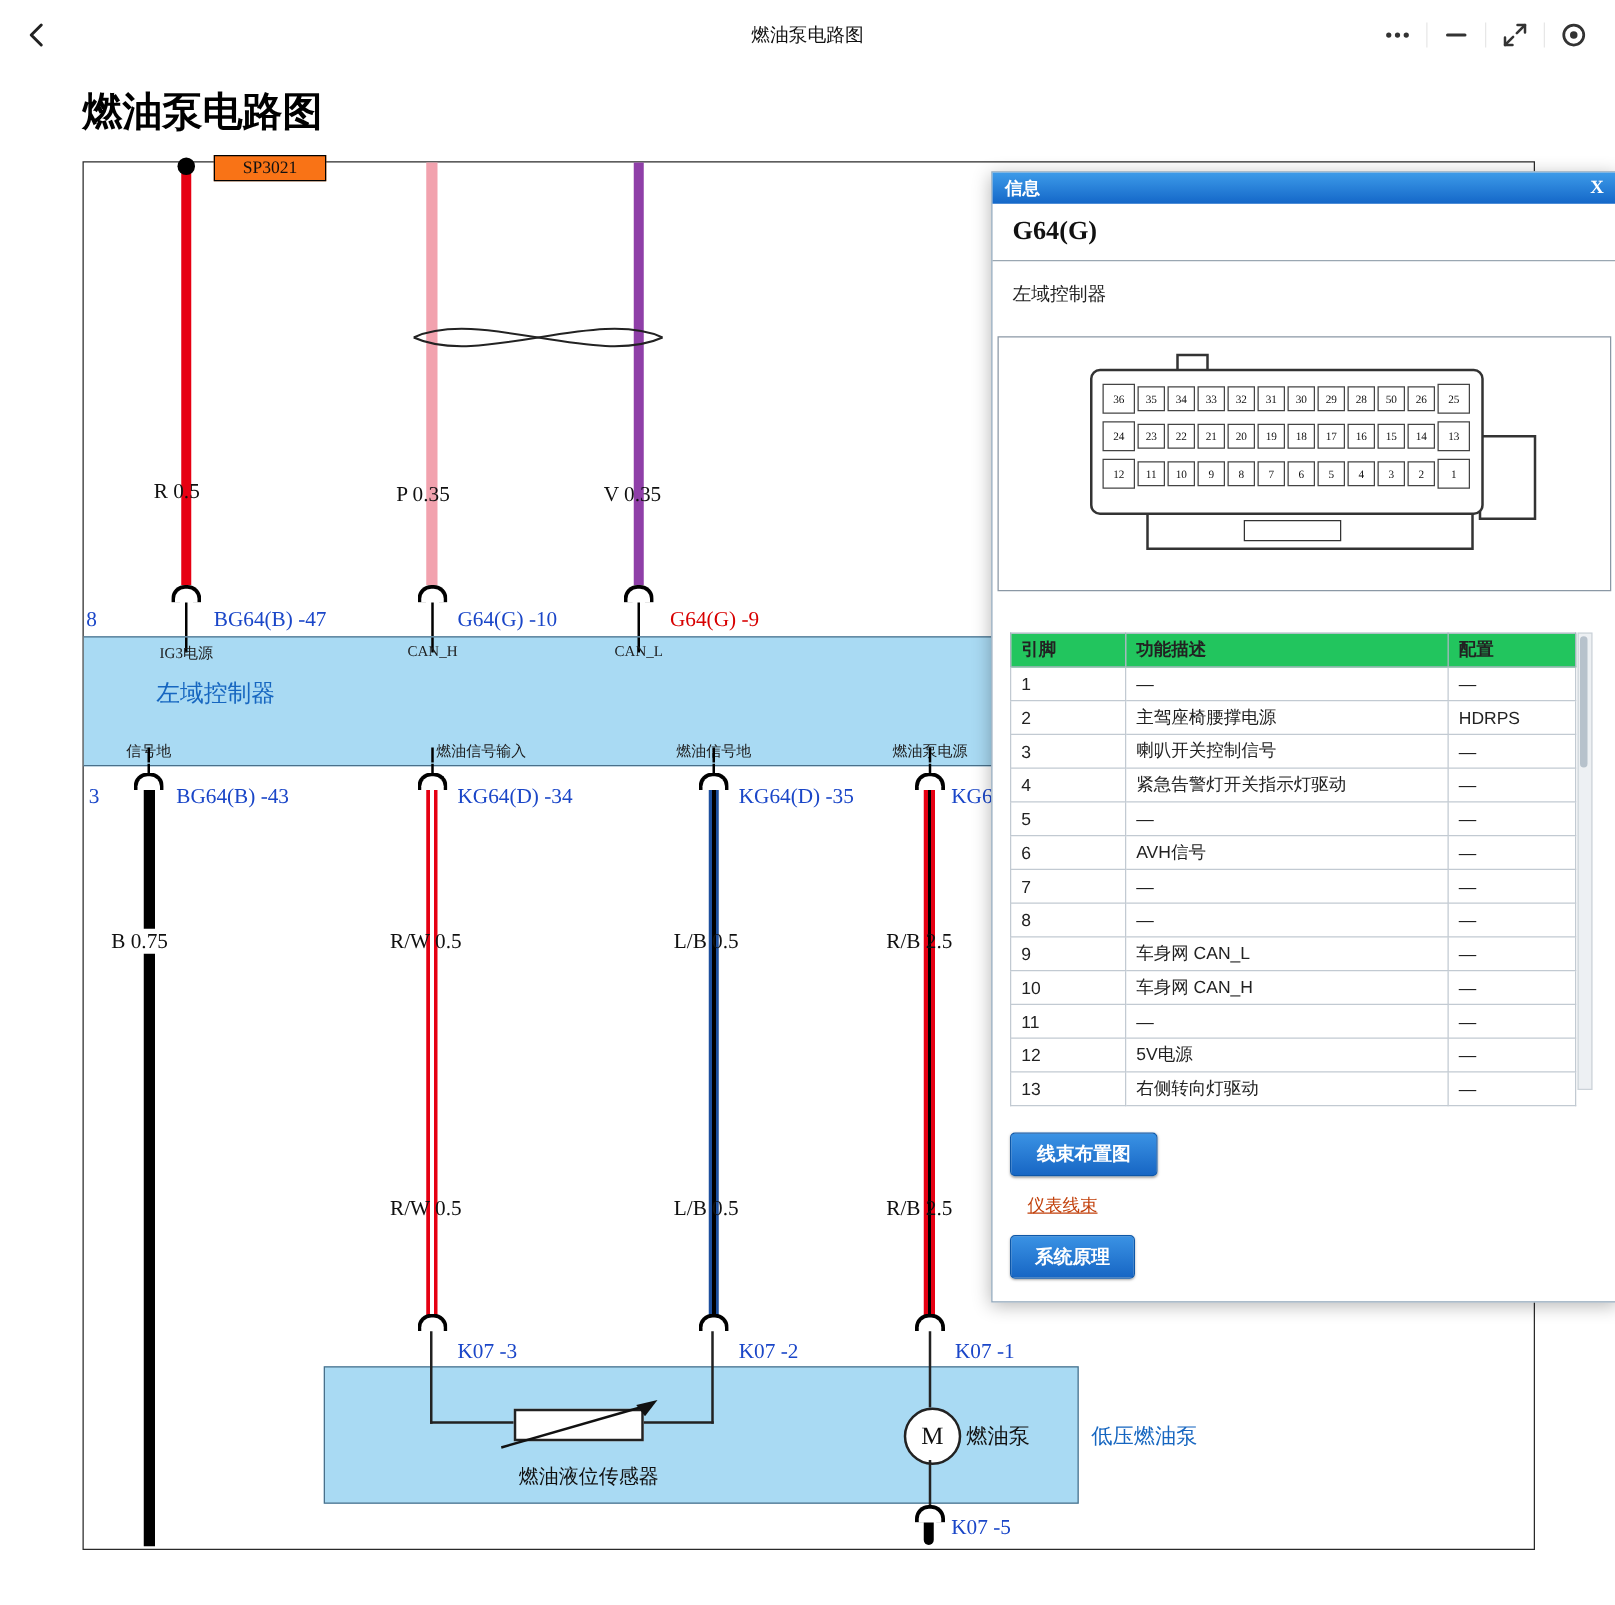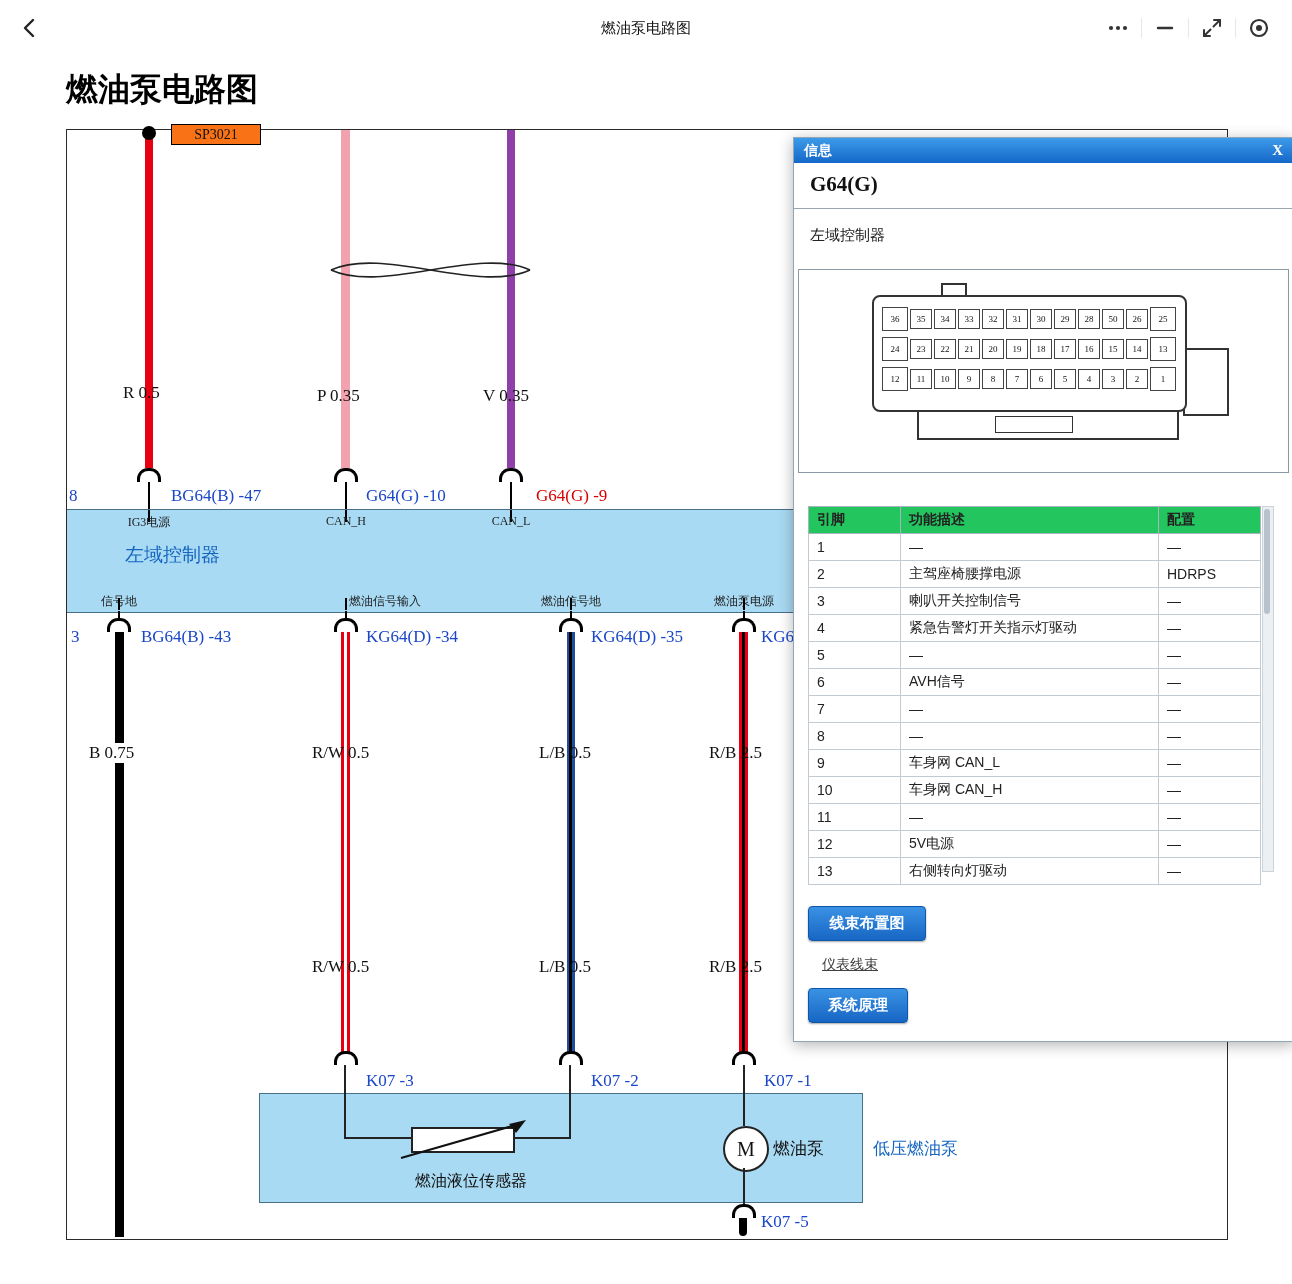--- a/index.html
+++ b/index.html
@@ -80,7 +80,7 @@
   .pbtn{position:absolute;background:linear-gradient(#3a92e4,#1766c4);color:#fff;font-weight:700;font-size:15px;
         border:1px solid #0d57a8;border-radius:4px;display:flex;align-items:center;justify-content:center;
         box-shadow:0 1px 2px rgba(0,0,0,.35);cursor:pointer;}
-  .plink{position:absolute;font-size:14px;color:#404040;text-decoration:underline;cursor:pointer;}
+  .plink{position:absolute;font-size:14px;color:#c2410c;text-decoration:underline;cursor:pointer;}
 </style>
 </head>
 <body>

